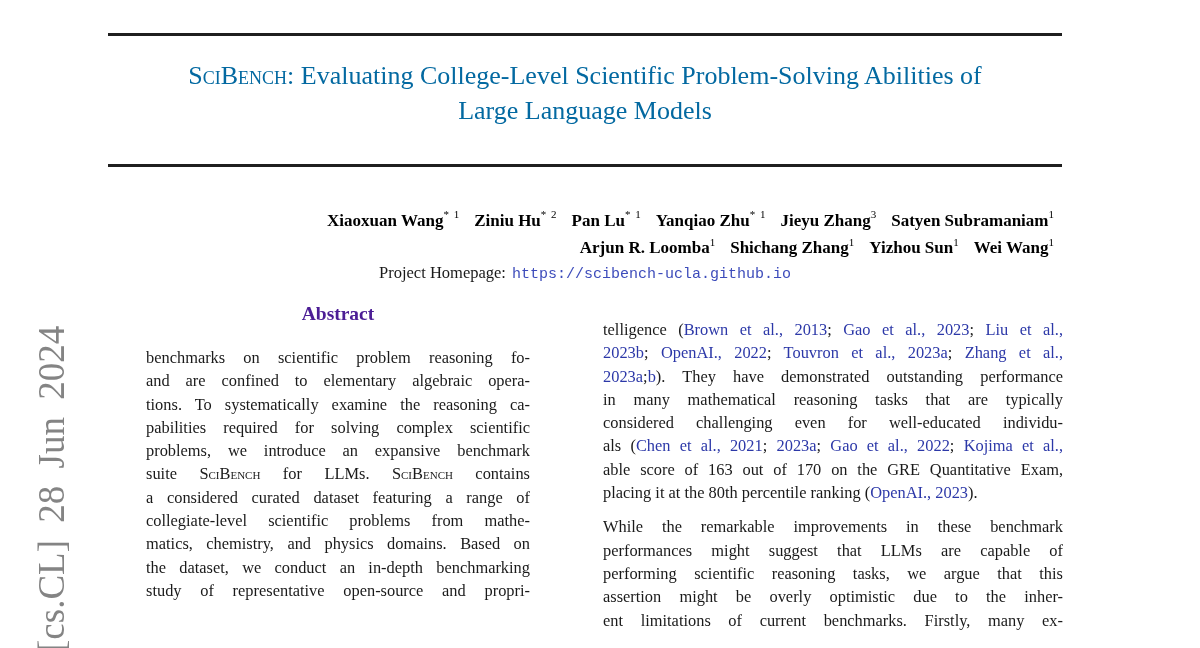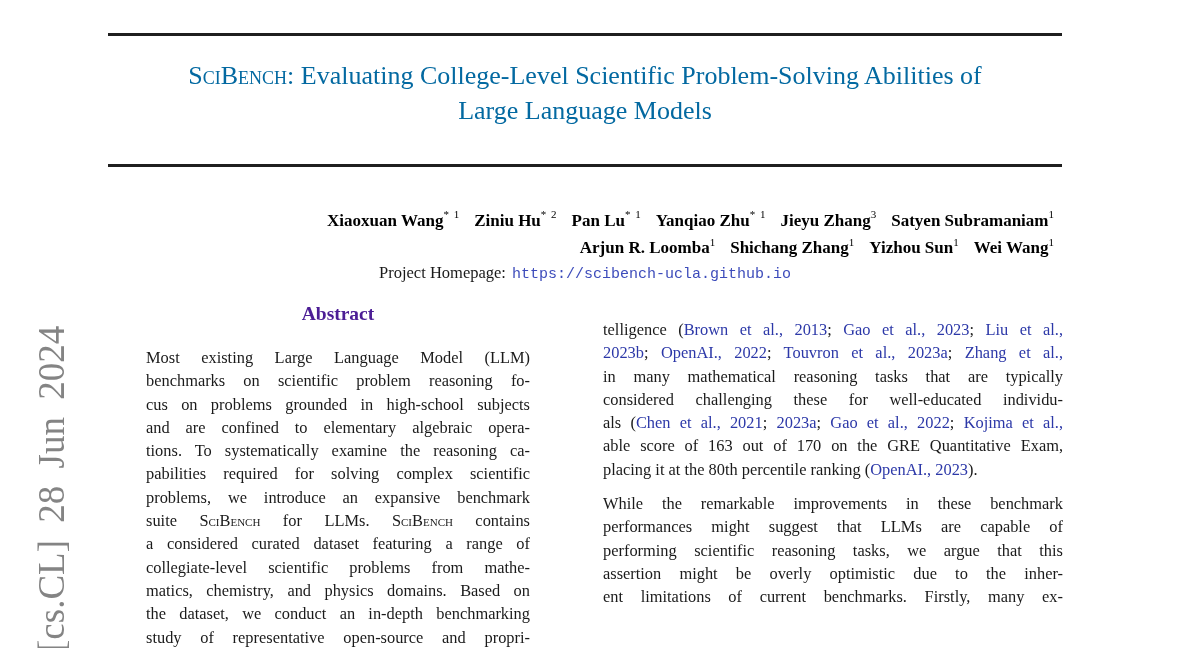--- a/index.html
+++ b/index.html
@@ -74,7 +74,6 @@
   <div class="abstract-col">
     <div class="abstract-heading">Abstract</div>
     <div id="abstract-lines">
-        <div class="line"><span>Most existing Large Language Model (LLM)</span></div>
         <div class="line"><span>benchmarks on scientific problem reasoning fo-</span></div>
         <div class="line"><span>cus on problems grounded in high-school subjects</span></div>
         <div class="line"><span>and are confined to elementary algebraic opera-</span></div>

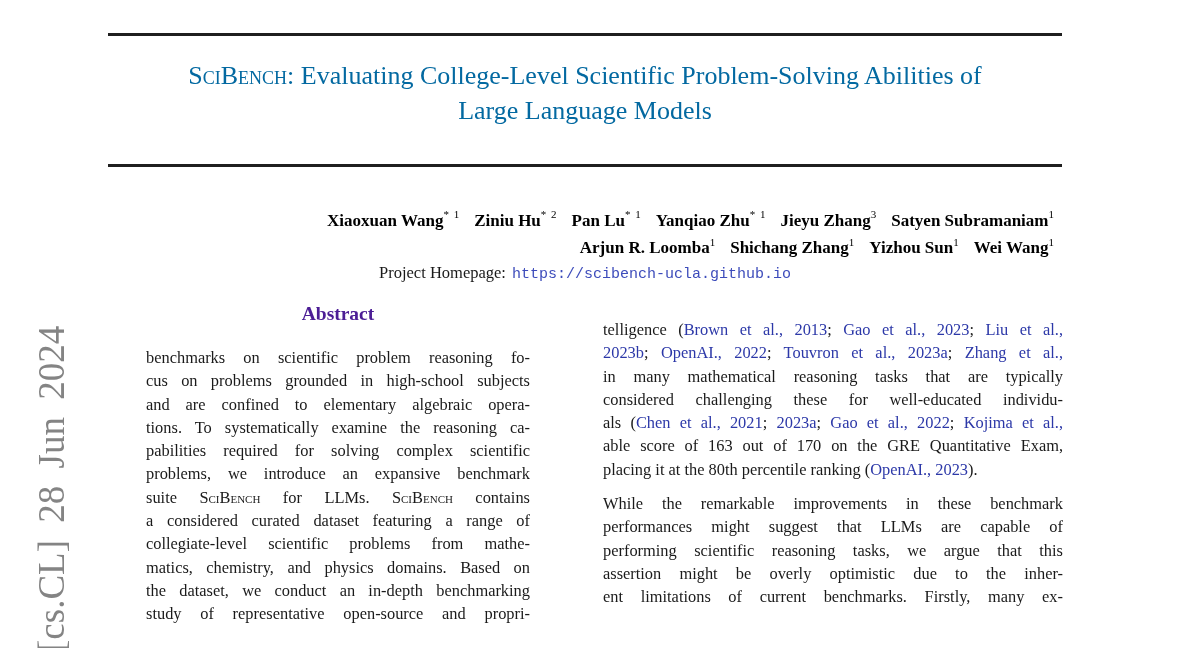--- a/index.html
+++ b/index.html
@@ -75,7 +75,6 @@
     <div class="abstract-heading">Abstract</div>
     <div id="abstract-lines">
         <div class="line"><span>benchmarks on scientific problem reasoning fo-</span></div>
-        <div class="line"><span>cus on problems grounded in high-school subjects</span></div>
         <div class="line"><span>and are confined to elementary algebraic opera-</span></div>
         <div class="line"><span>tions. To systematically examine the reasoning ca-</span></div>
         <div class="line"><span>pabilities required for solving complex scientific</span></div>

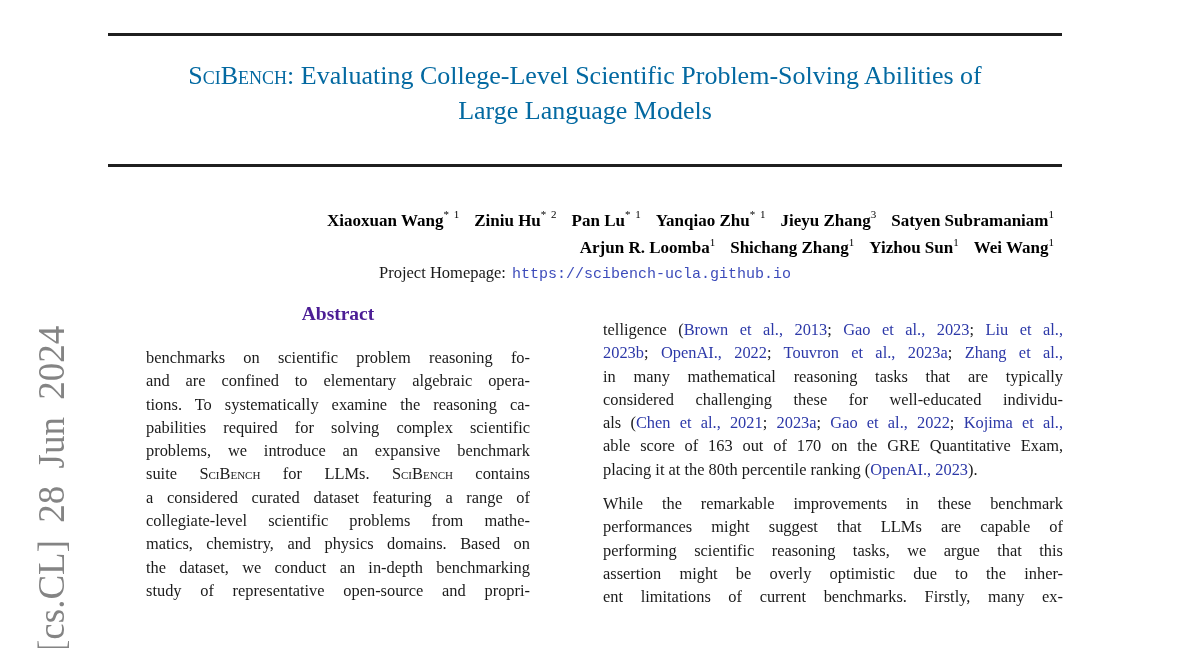--- a/index.html
+++ b/index.html
@@ -92,6 +92,7 @@
       <div class="para">
         <div class="line"><span>telligence (</span><span class="cite">Brown et al., 2013</span><span>; </span><span class="cite">Gao et al., 2023</span><span>; </span><span class="cite">Liu et al.,</span></div>
         <div class="line"><span class="cite">2023b</span><span>; </span><span class="cite">OpenAI., 2022</span><span>; </span><span class="cite">Touvron et al., 2023a</span><span>; </span><span class="cite">Zhang et al.,</span></div>
+        <div class="line"><span class="cite">2023a</span><span>;</span><span class="cite">b</span><span>). They have demonstrated outstanding performance</span></div>
         <div class="line"><span>in many mathematical reasoning tasks that are typically</span></div>
         <div class="line"><span>considered challenging these for well-educated individu-</span></div>
         <div class="line"><span>als (</span><span class="cite">Chen et al., 2021</span><span>; </span><span class="cite">2023a</span><span>; </span><span class="cite">Gao et al., 2022</span><span>; </span><span class="cite">Kojima et al.,</span></div>

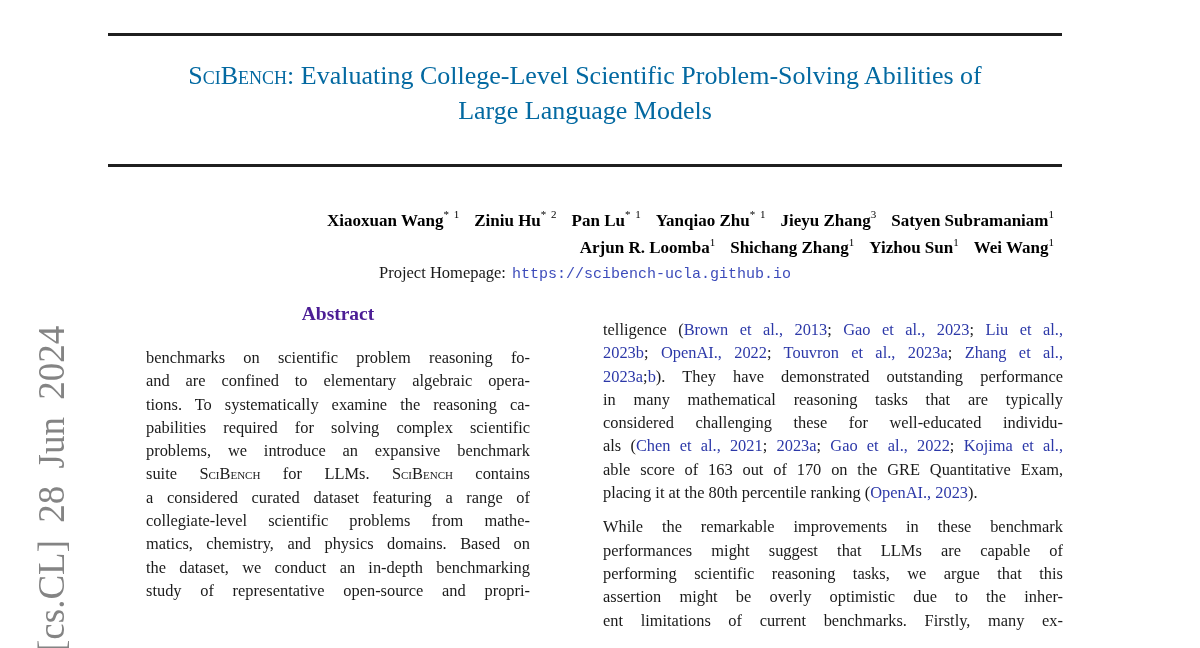--- a/index.html
+++ b/index.html
@@ -94,7 +94,7 @@
         <div class="line"><span class="cite">2023b</span><span>; </span><span class="cite">OpenAI., 2022</span><span>; </span><span class="cite">Touvron et al., 2023a</span><span>; </span><span class="cite">Zhang et al.,</span></div>
         <div class="line"><span class="cite">2023a</span><span>;</span><span class="cite">b</span><span>). They have demonstrated outstanding performance</span></div>
         <div class="line"><span>in many mathematical reasoning tasks that are typically</span></div>
-        <div class="line"><span>considered challenging these for well-educated individu-</span></div>
+        <div class="line"><span>considered challenging even for well-educated individu-</span></div>
         <div class="line"><span>als (</span><span class="cite">Chen et al., 2021</span><span>; </span><span class="cite">2023a</span><span>; </span><span class="cite">Gao et al., 2022</span><span>; </span><span class="cite">Kojima et al.,</span></div>
         <div class="line"><span>able score of 163 out of 170 on the GRE Quantitative Exam,</span></div>
         <div class="line noj"><span>placing it at the 80th percentile ranking (</span><span class="cite">OpenAI., 2023</span><span>).</span></div>

